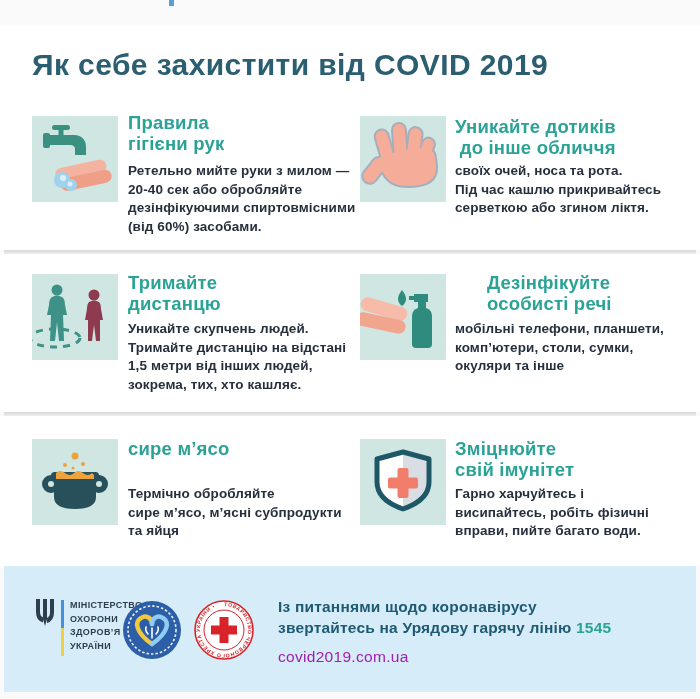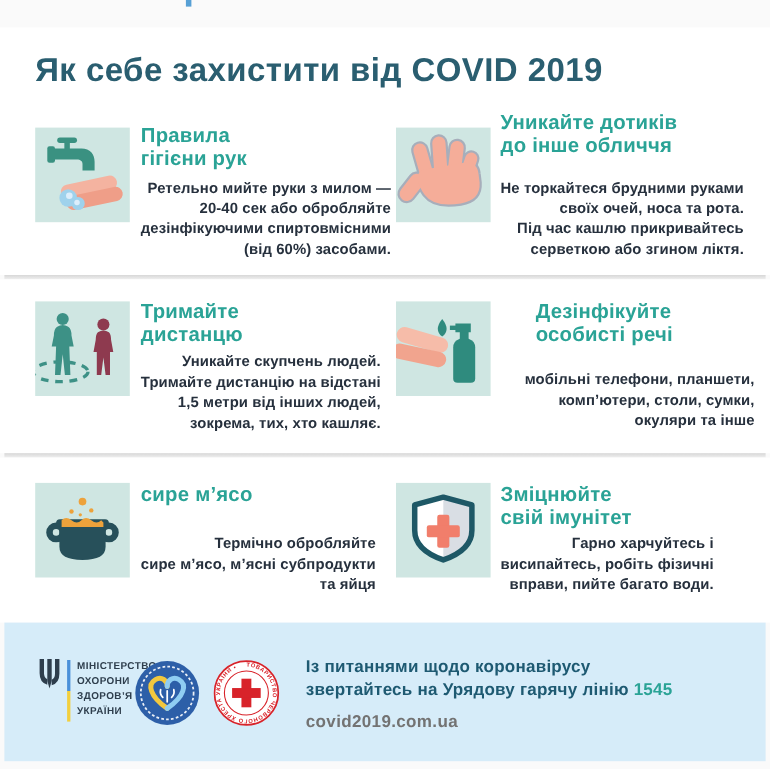--- a/index.html
+++ b/index.html
@@ -92,7 +92,7 @@
       </g>
     </svg>
   </div>
-  <div class="card-title" style="left:455px;top:100px;">
+  <div class="card-title" style="left:455px;top:116px;text-align:right;">
     <div>Уникайте дотиків</div>
     <div>до інше обличчя</div>
   </div>

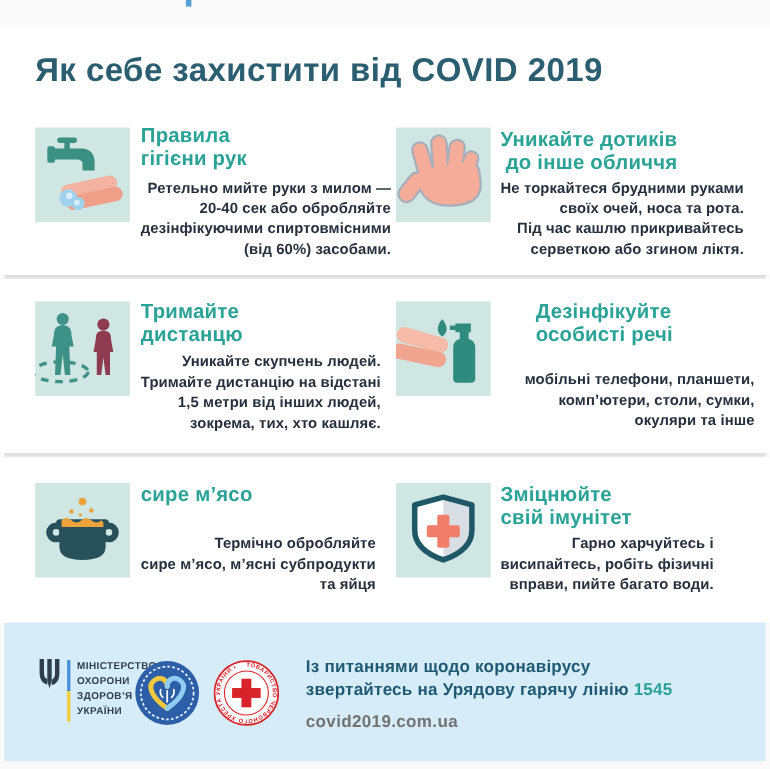--- a/index.html
+++ b/index.html
@@ -16,7 +16,7 @@
   .page-title{position:absolute;left:32px;top:48px;font-size:30px;font-weight:800;letter-spacing:.4px;color:#2a5e70;}
   .icon-box{position:absolute;width:86px;height:86px;background:#cfe6e2;overflow:hidden;}
   .card-title{position:absolute;font-size:18.5px;line-height:21px;font-weight:700;color:#2aa396;letter-spacing:.2px;}
-  .card-body{position:absolute;font-size:13.5px;line-height:18.5px;font-weight:600;color:#26303d;letter-spacing:.1px;text-align:right;}
+  .card-body{position:absolute;font-size:13.5px;line-height:18.5px;font-weight:600;color:#26303d;letter-spacing:.1px;}
   .footer{position:absolute;left:4px;top:566px;width:692px;height:126px;background:#d6ecf9;}
   .moz-logo{position:absolute;left:30px;top:32px;display:flex;align-items:flex-start;}
   .moz-bar{width:3px;height:56px;margin:2px 6px 0 5px;background:linear-gradient(#4a90d9 50%,#f2cf3e 50%);}

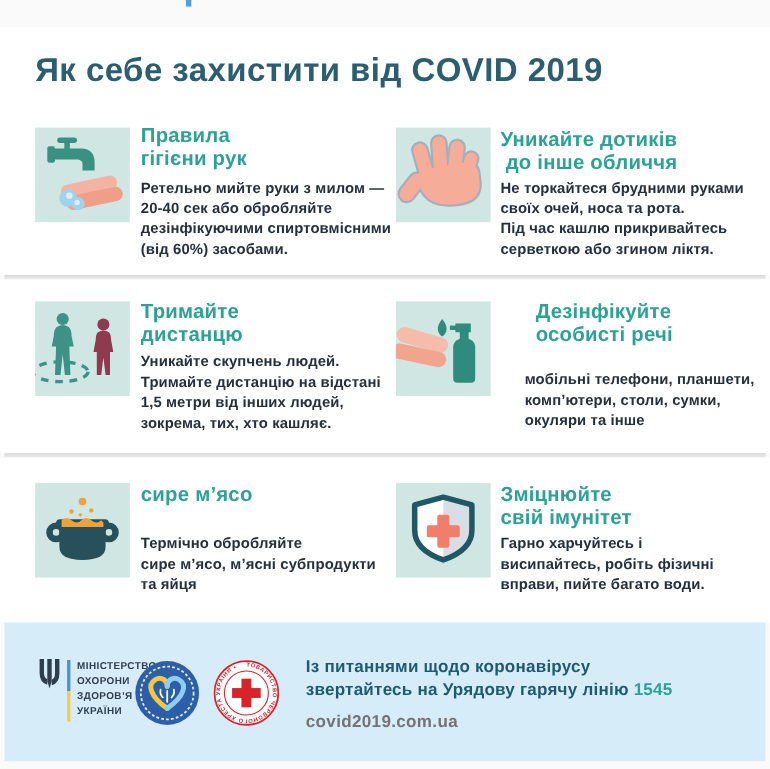--- a/index.html
+++ b/index.html
@@ -97,7 +97,6 @@
     <div>до інше обличчя</div>
   </div>
   <div class="card-body" style="left:455px;top:162px;">
-    <div>Не торкайтеся брудними руками</div>
     <div>своїх очей, носа та рота.</div>
     <div>Під час кашлю прикривайтесь</div>
     <div>серветкою або згином ліктя.</div>

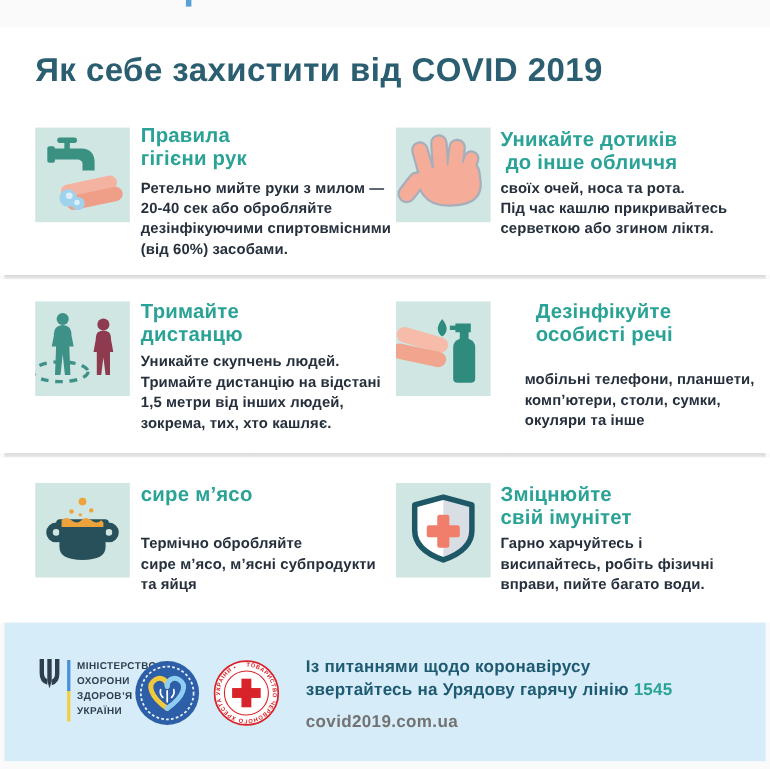--- a/index.html
+++ b/index.html
@@ -143,7 +143,7 @@
     <div>Дезінфікуйте</div>
     <div>особисті речі</div>
   </div>
-  <div class="card-body" style="left:455px;top:336px;margin-left:22px;">
+  <div class="card-body" style="left:455px;top:320px;">
     <div>мобільні телефони, планшети,</div>
     <div>комп’ютери, столи, сумки,</div>
     <div>окуляри та інше</div>

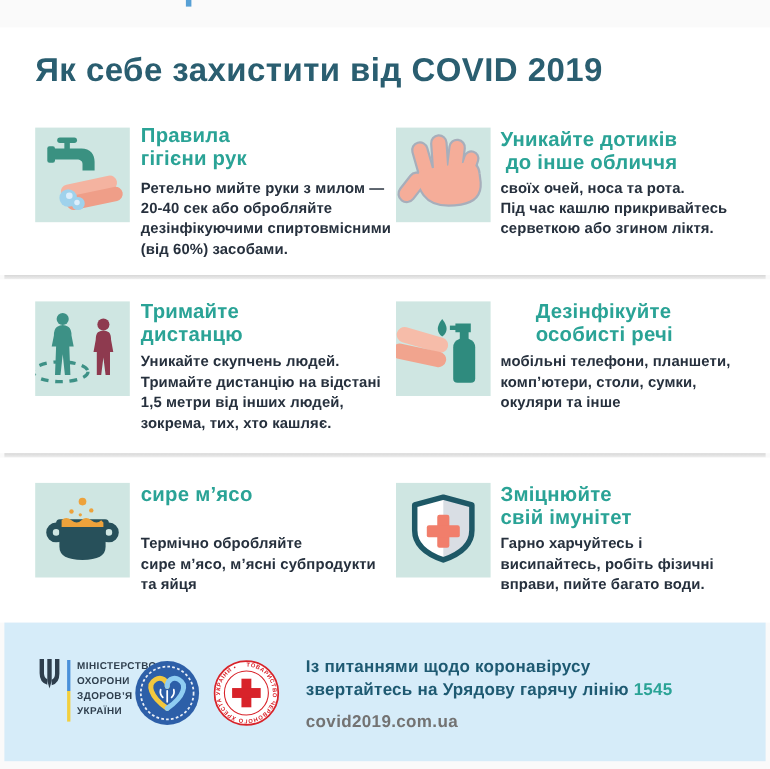--- a/index.html
+++ b/index.html
@@ -26,7 +26,7 @@
   .emblem.rc{left:190px;}
   .hotline{position:absolute;left:274px;top:30px;font-size:15.5px;line-height:21px;font-weight:800;color:#1e5a72;letter-spacing:.2px;}
   .hotline .num{color:#2aa396;}
-  .website{position:absolute;left:274px;top:82px;font-size:15.5px;font-weight:700;color:#737373;letter-spacing:.3px;}
+  .website{position:absolute;left:274px;top:82px;font-size:15.5px;font-weight:400;color:#a21caf;letter-spacing:.3px;}
 </style>
 </head>
 <body>

